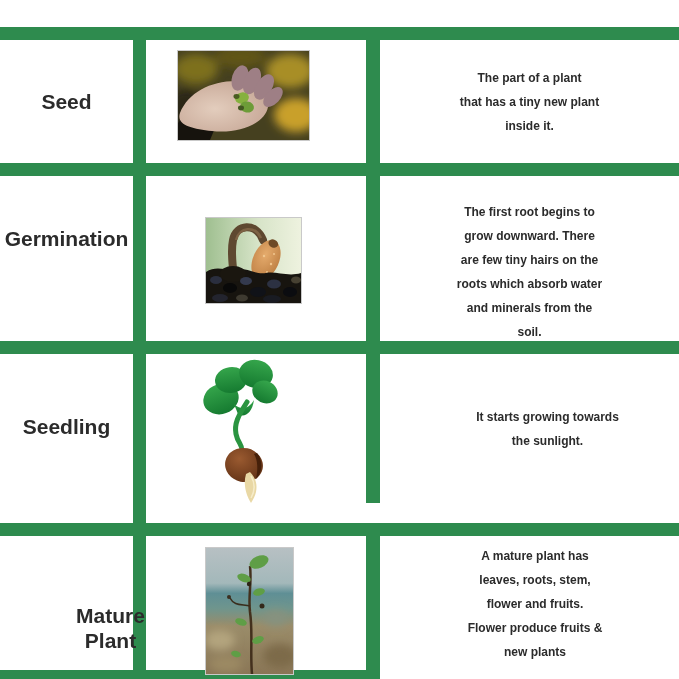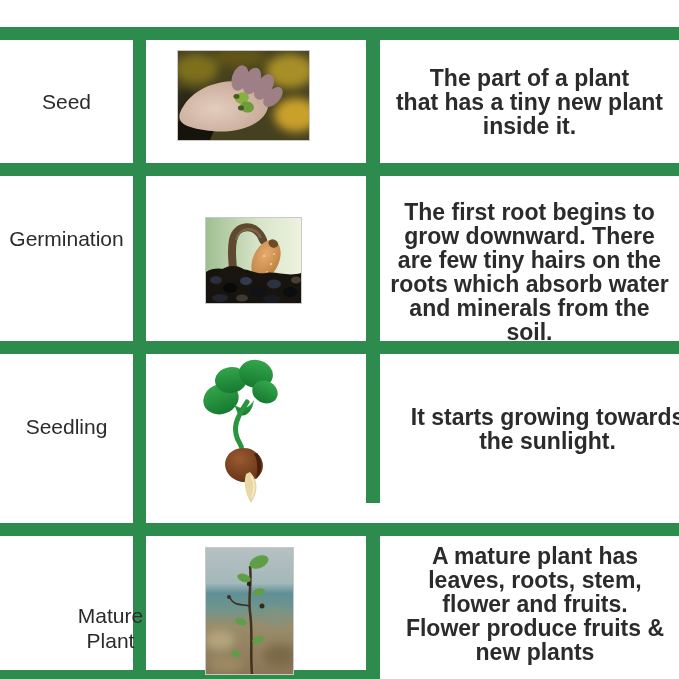--- a/index.html
+++ b/index.html
@@ -27,7 +27,7 @@
   }
   .desc-cell{
     left:380px;width:299px;
-    font-size:23px;font-weight:700;line-height:24px;
+    font-size:12px;font-weight:700;line-height:24px;
     padding:0 6px;
   }
   .lift{padding-bottom:40px;}

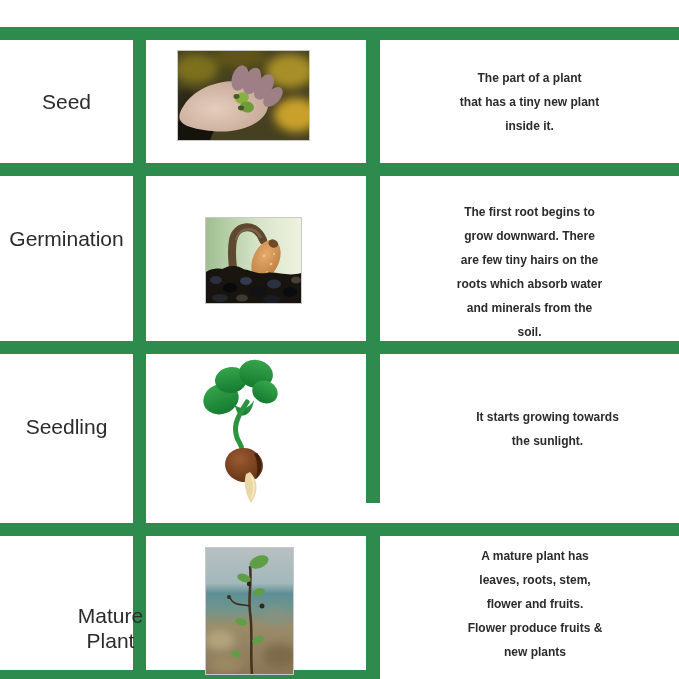--- a/index.html
+++ b/index.html
@@ -23,7 +23,7 @@
   }
   .label-cell{
     left:0;width:133px;
-    font-size:21px;font-weight:400;line-height:25px;
+    font-size:21px;font-weight:700;line-height:25px;
   }
   .desc-cell{
     left:380px;width:299px;

